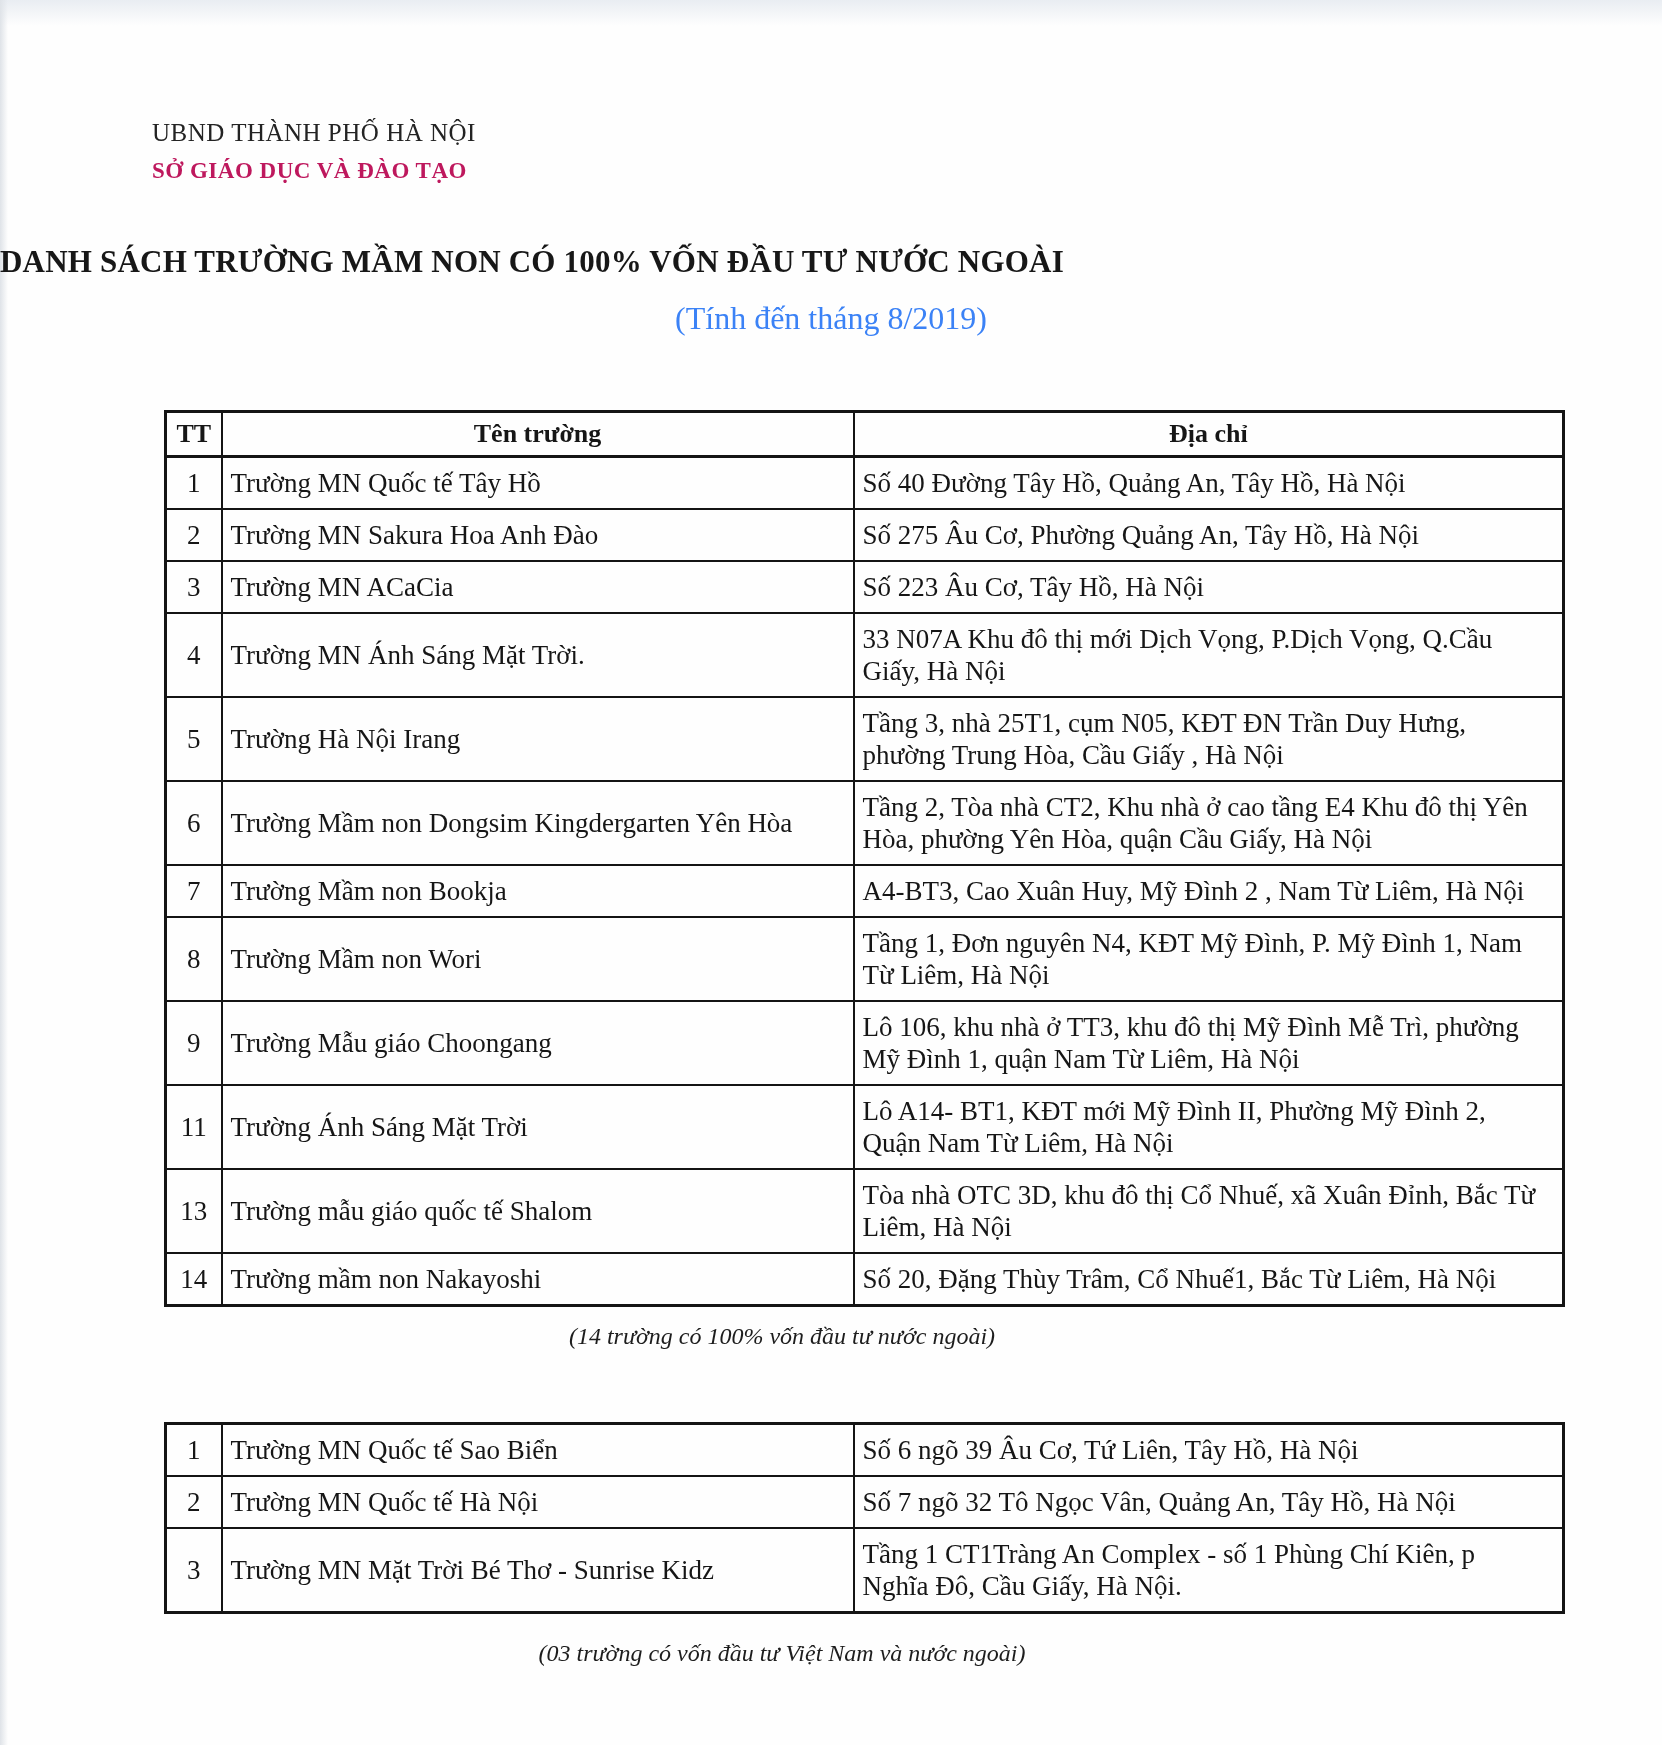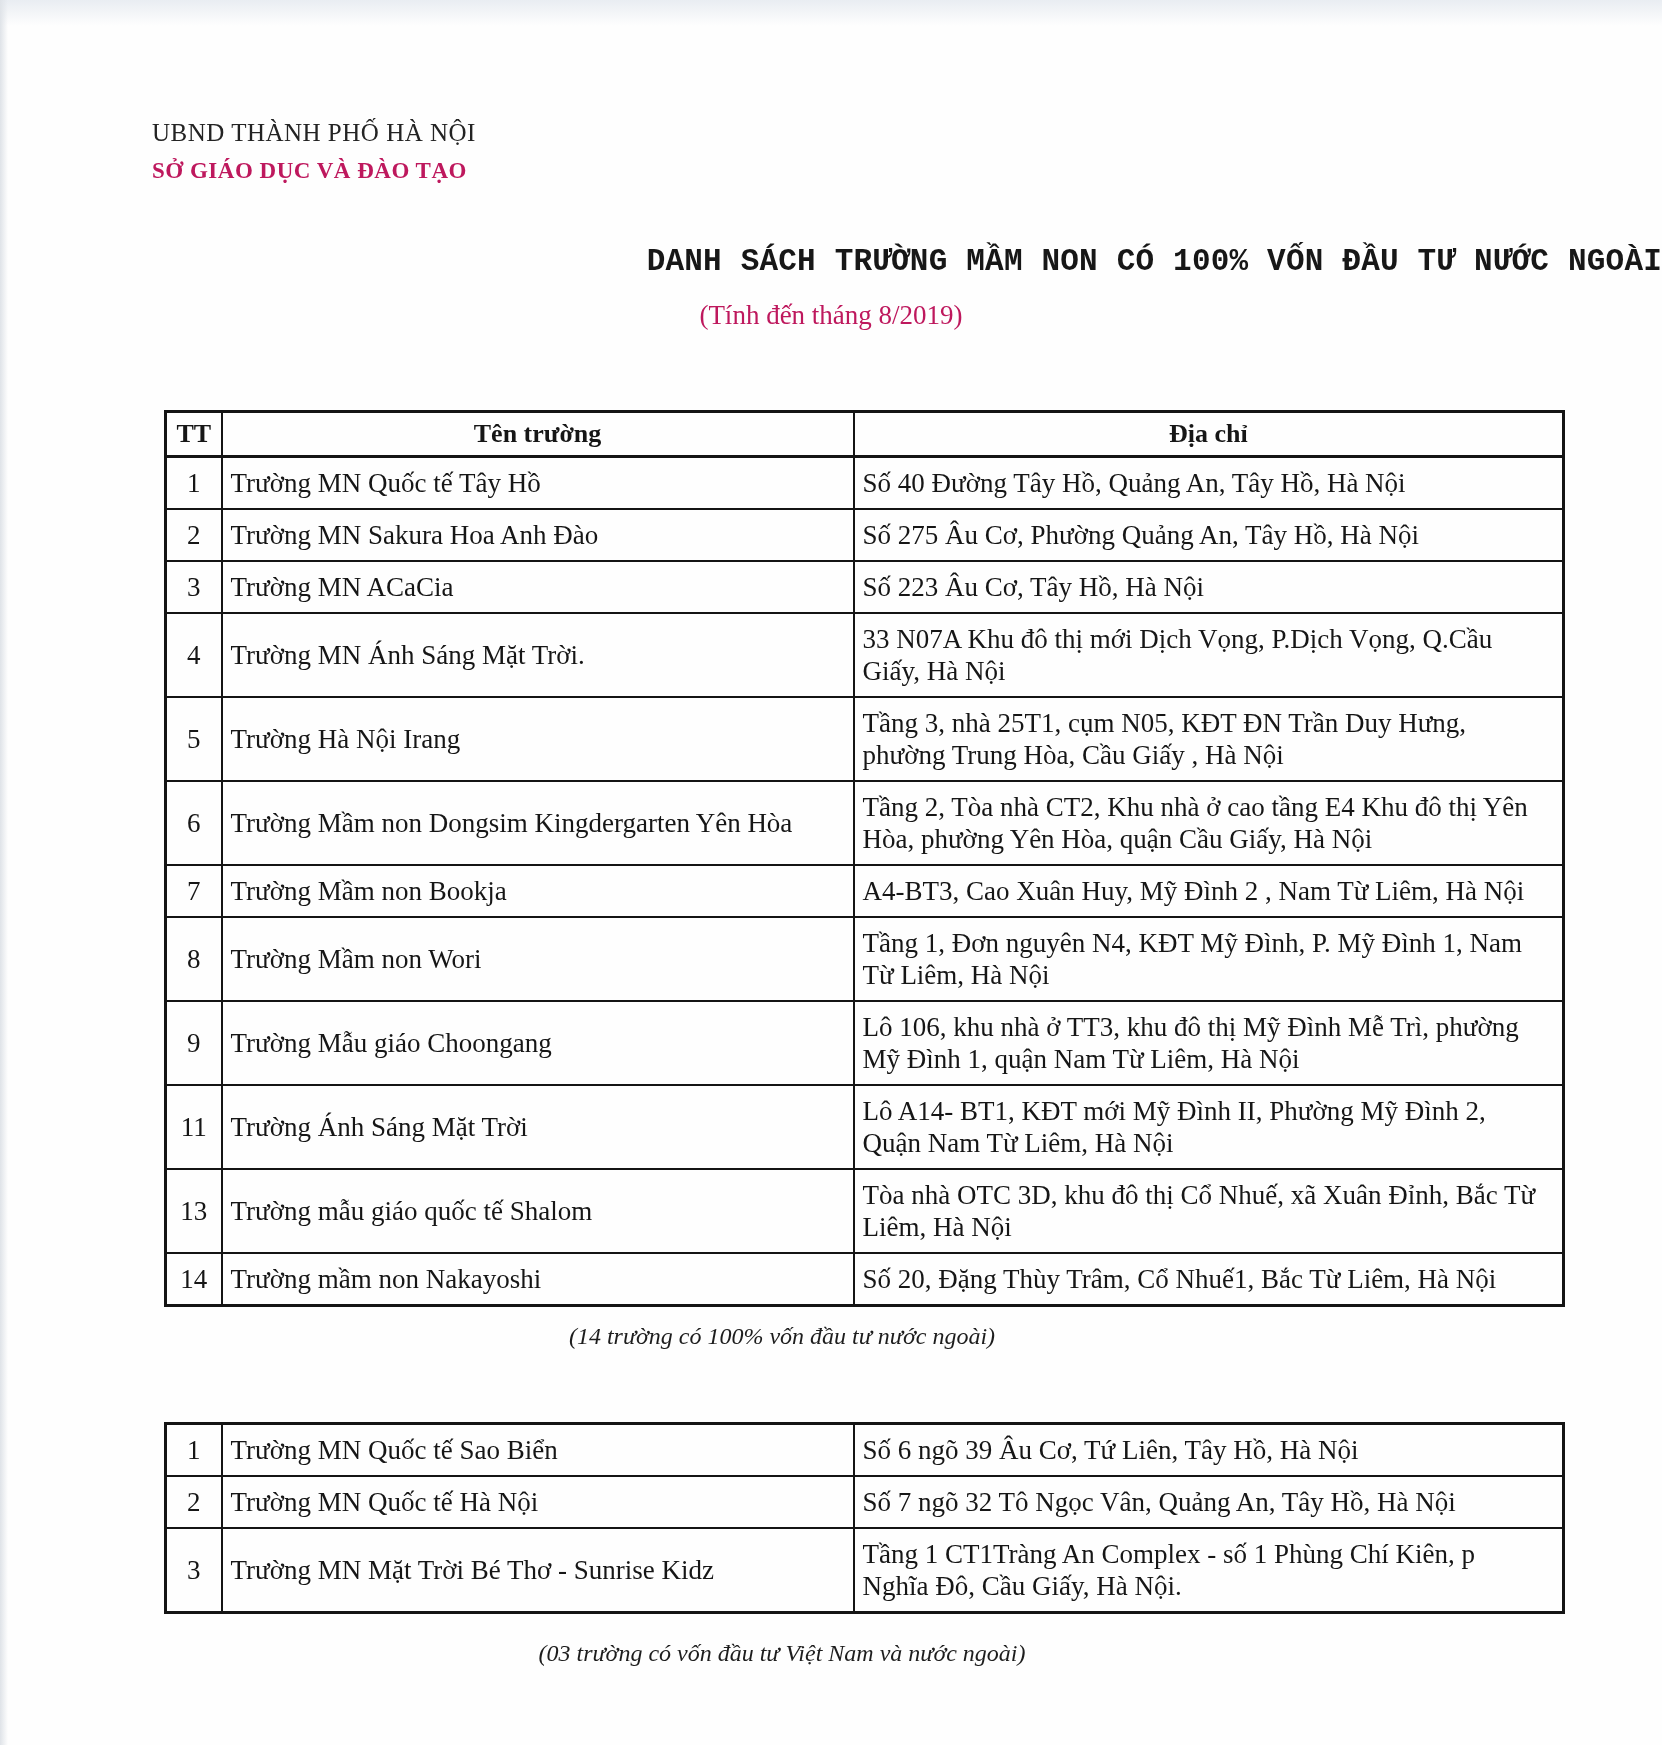--- a/index.html
+++ b/index.html
@@ -49,12 +49,11 @@
     top: 244px;
     left: 0;
     width: 100%;
-    text-align: right;
+    text-align: left;
     font-size: 31px;
     font-weight: bold;
     letter-spacing: 0.2px;
     color: #171717;
-    font-family: Liberation Mono, monospace;
   }
   .doc-subtitle {
     position: absolute;

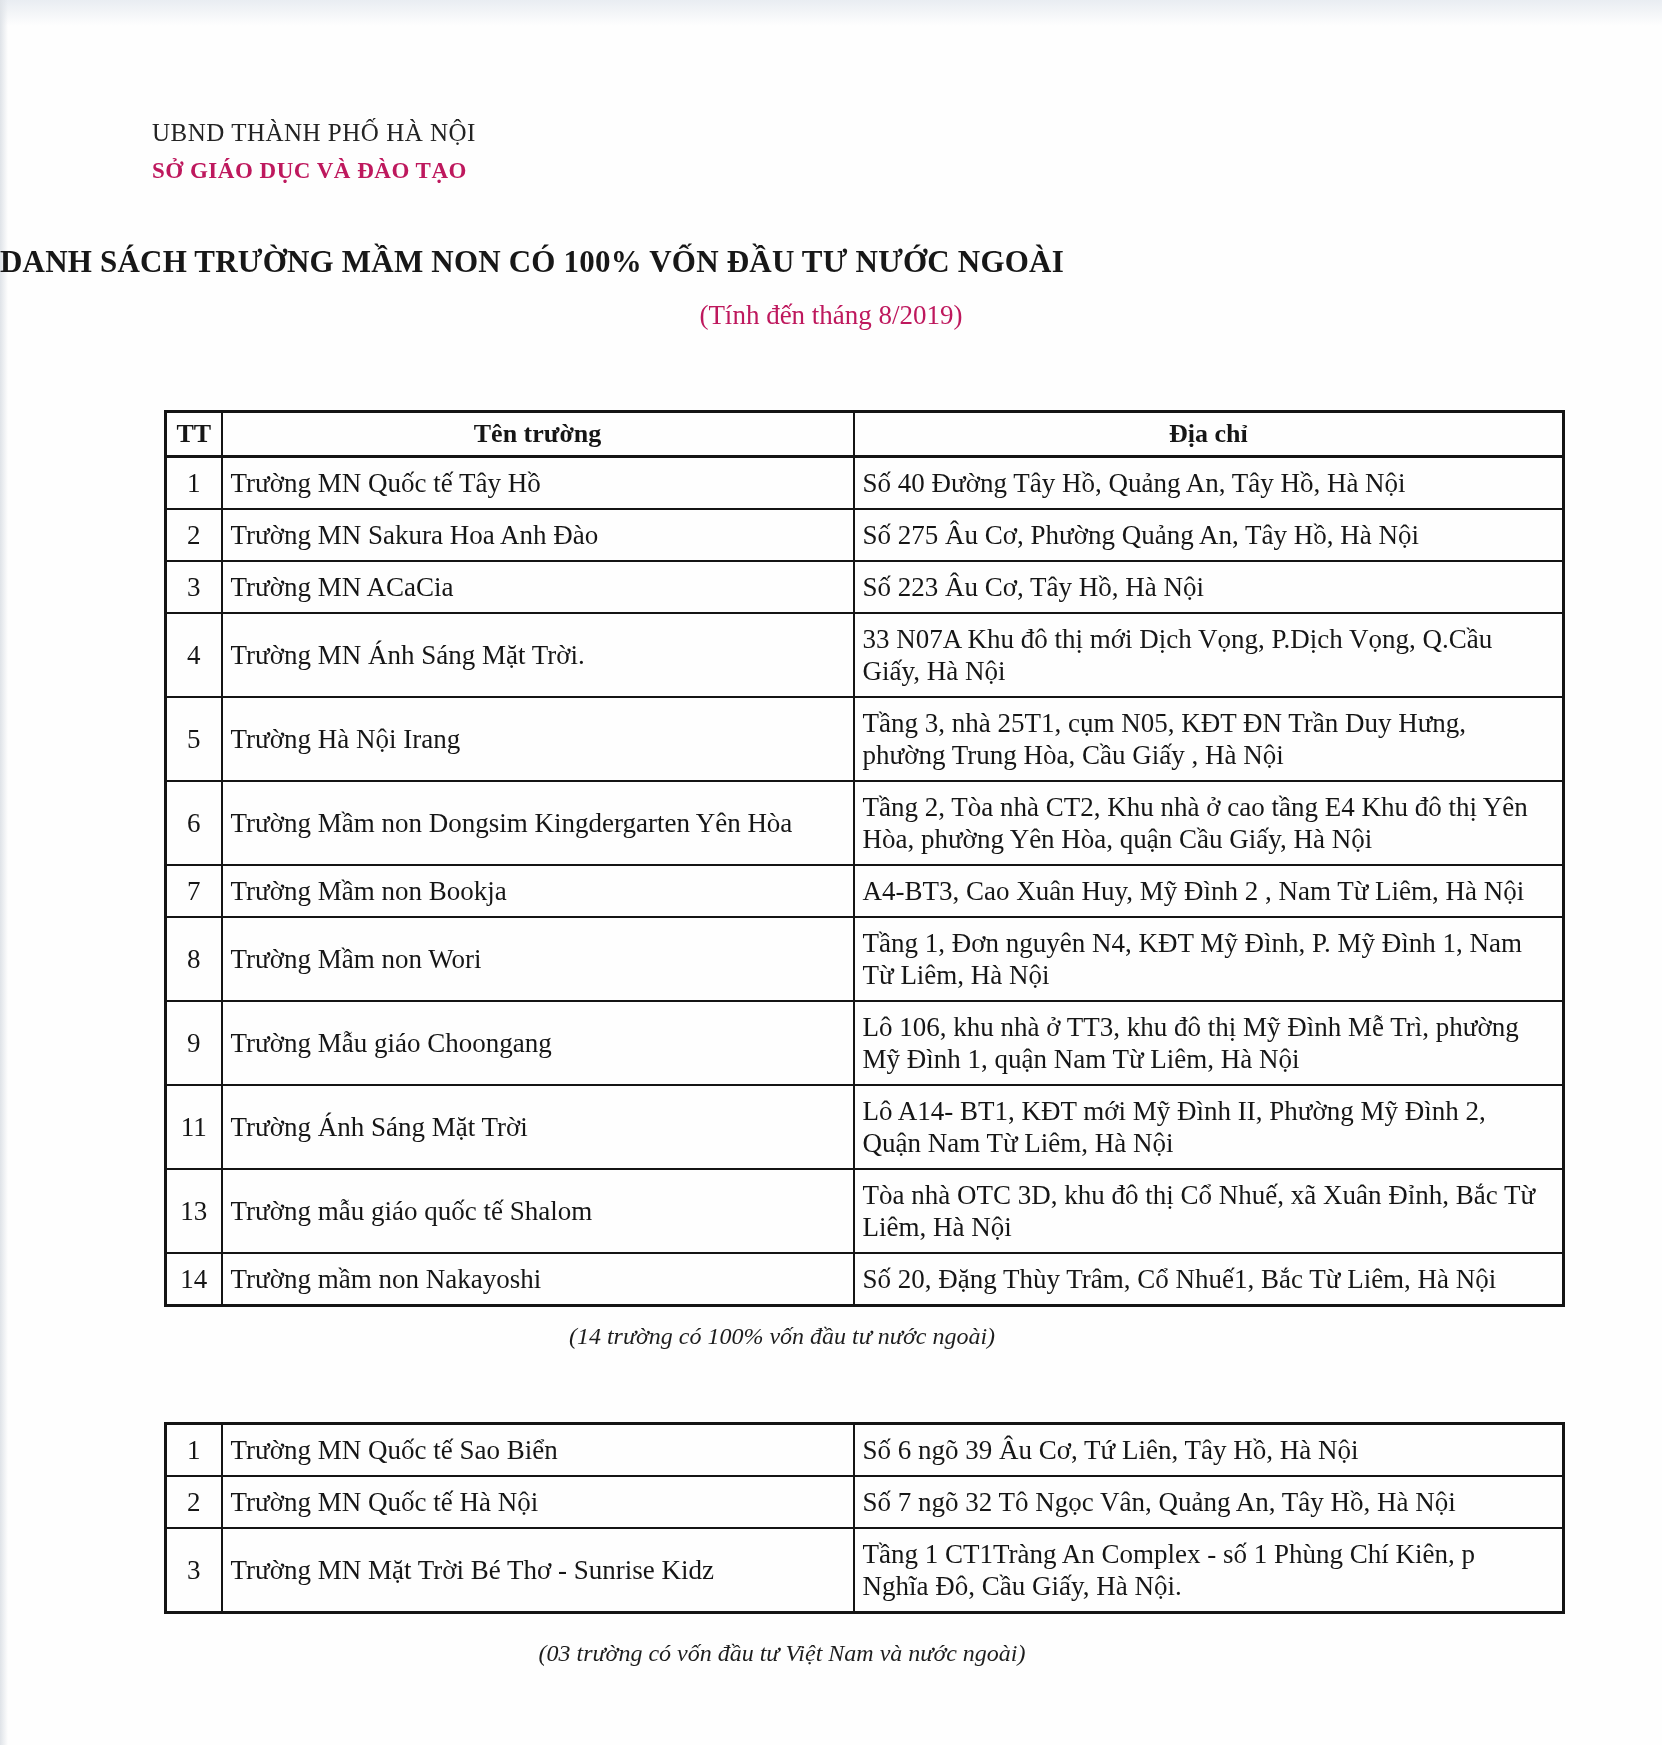--- a/index.html
+++ b/index.html
@@ -61,8 +61,8 @@
     left: 0;
     width: 100%;
     text-align: center;
-    font-size: 27px;
-    color: #be185d;
+    font-size: 32px;
+    color: #3b82f6;
   }
   .content {
     position: absolute;

